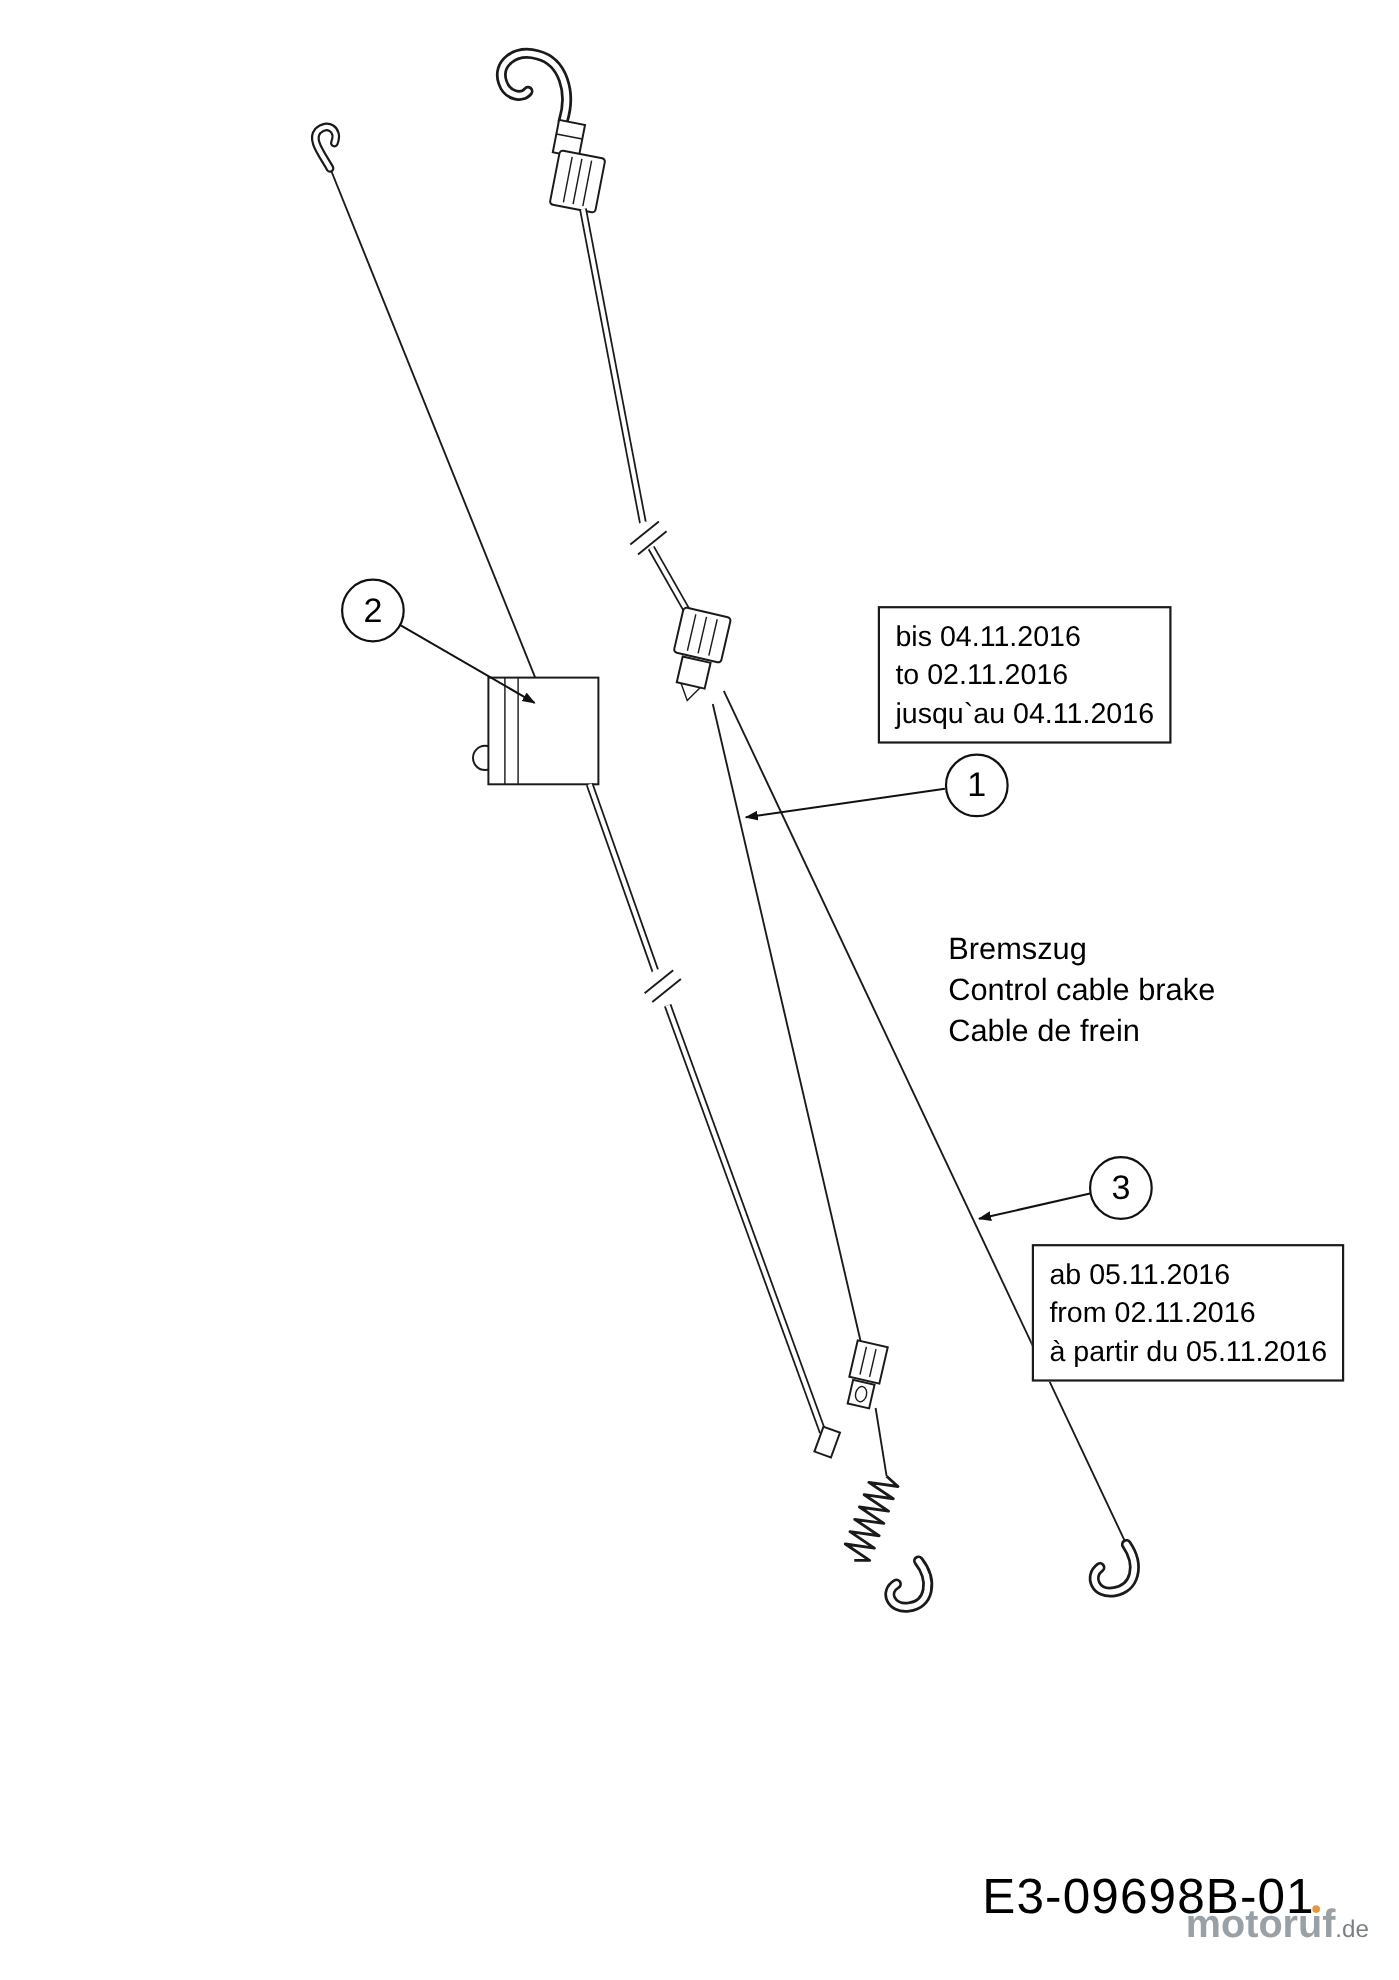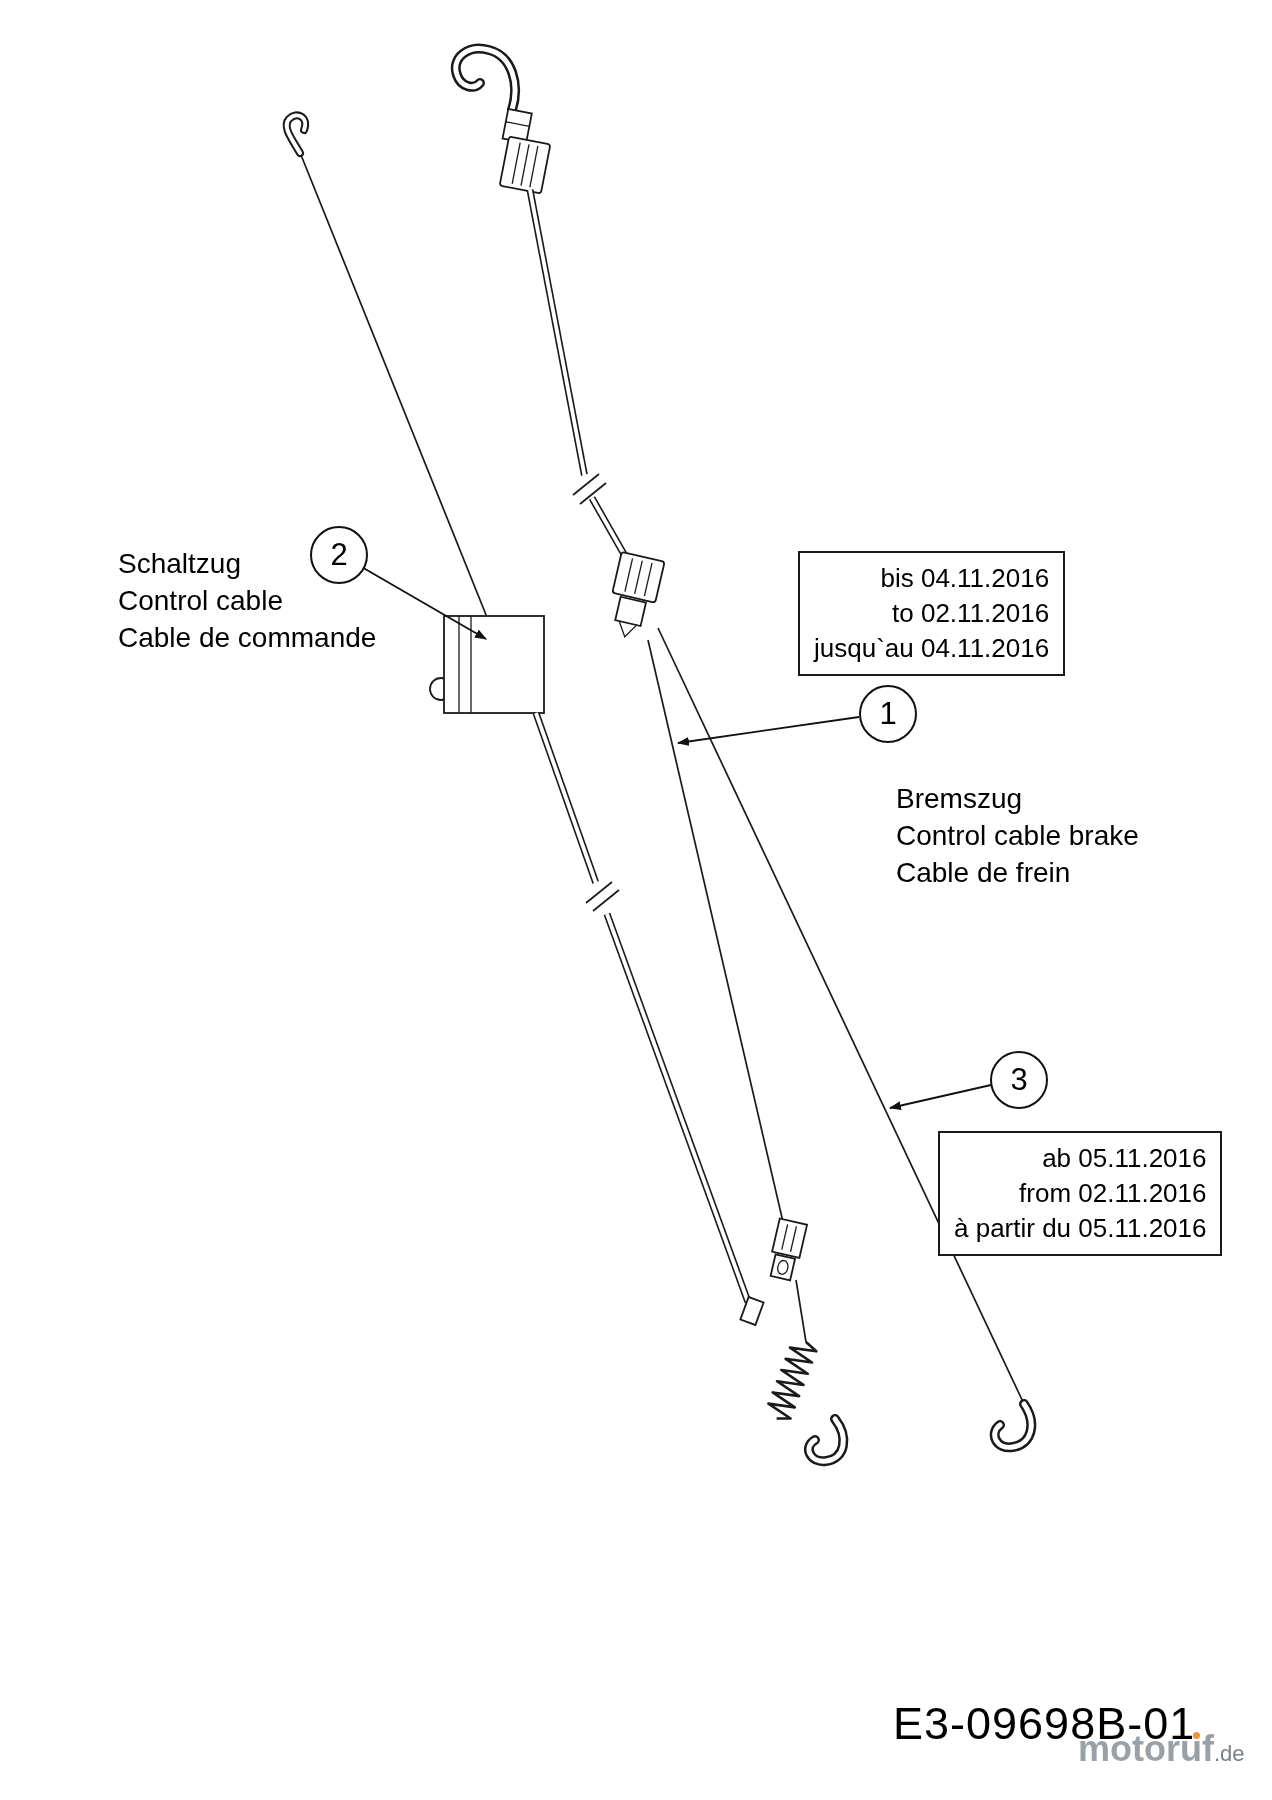--- a/index.html
+++ b/index.html
@@ -161,11 +161,6 @@
     <span>3</span>
   </div>
 
-  <div class="abs label-block" style="left:118px;top:545px;">
-    <div>Schaltzug</div>
-    <div>Control cable</div>
-    <div>Cable de commande</div>
-  </div>
 
   <div class="abs label-block" style="left:862px;top:780px;margin-left:34px;">
     <div>Bremszug</div>

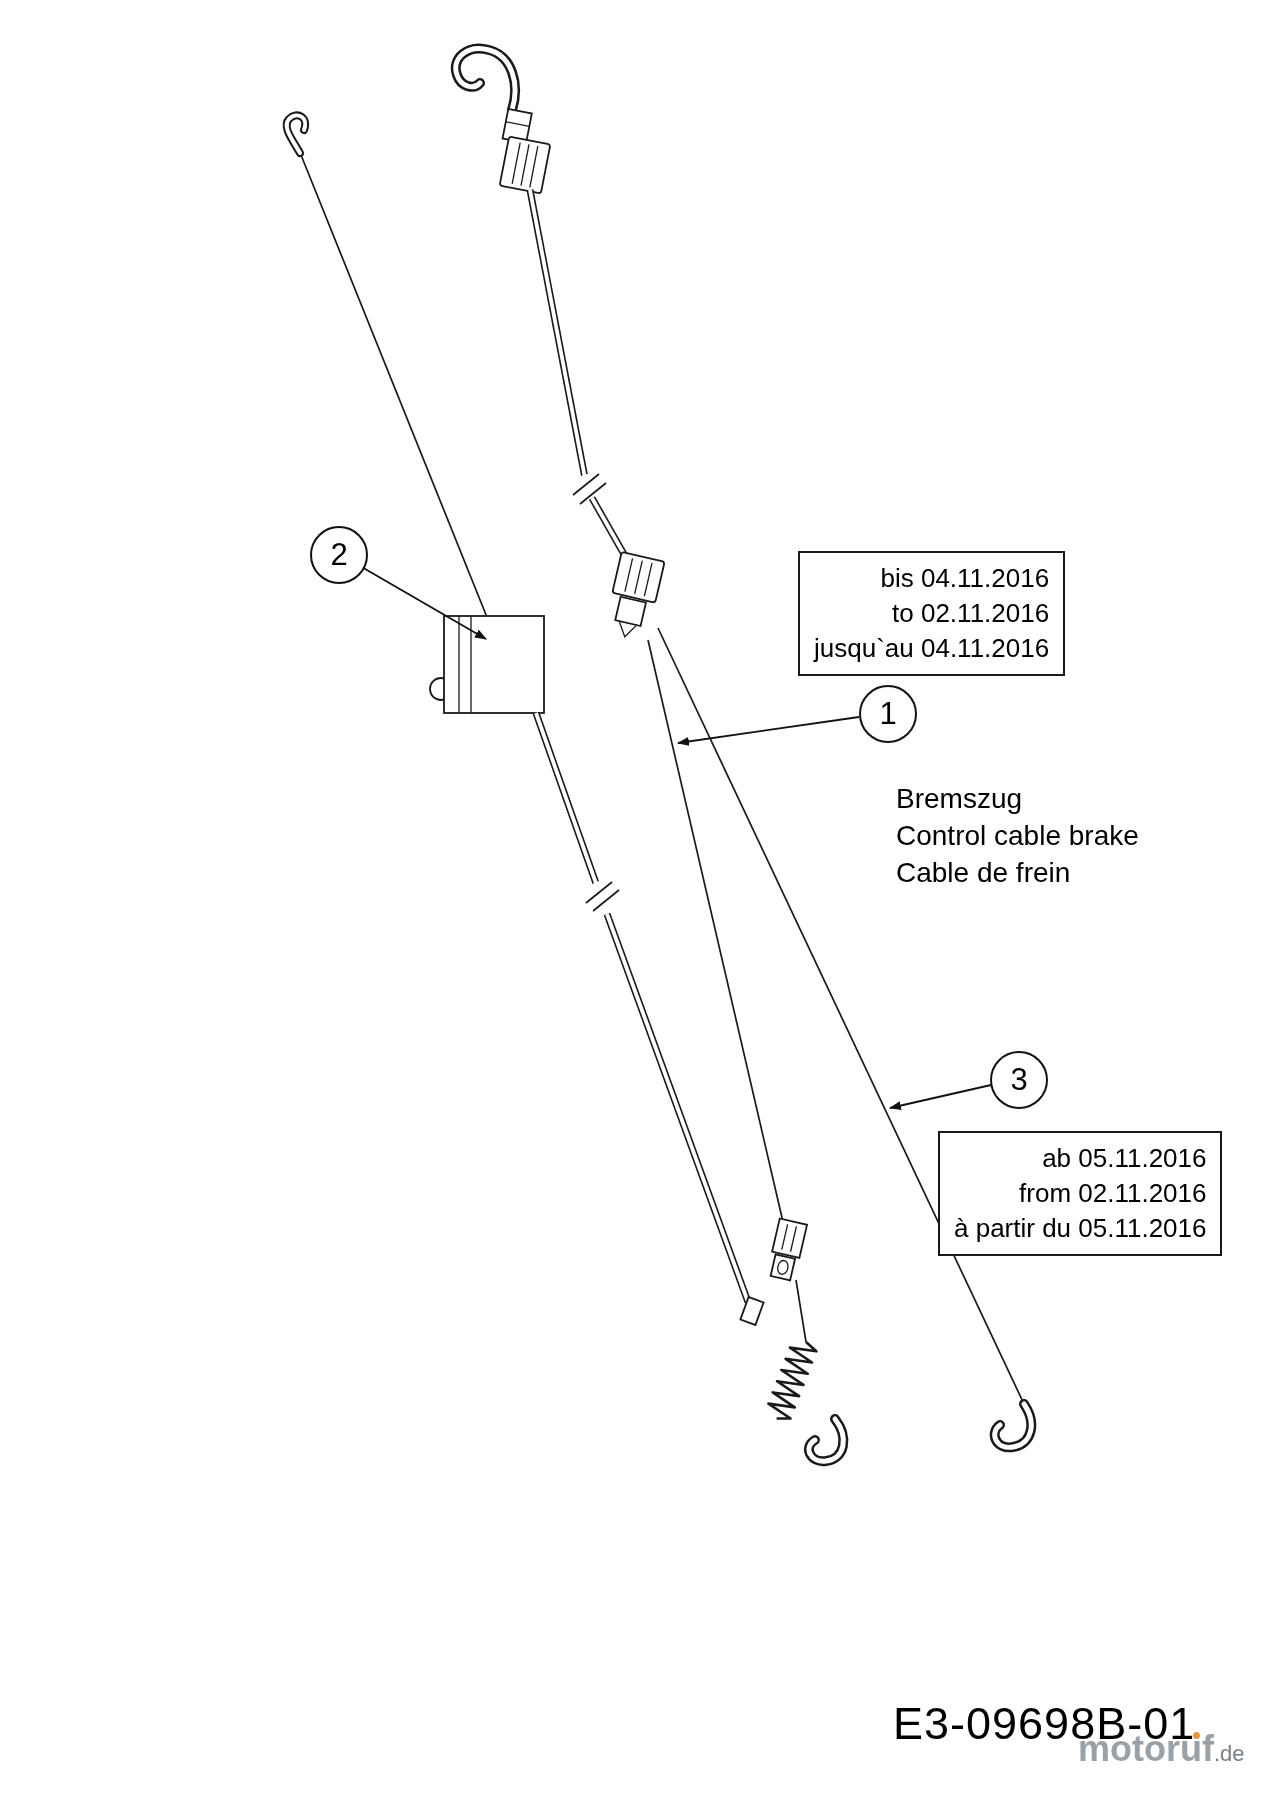--- a/index.html
+++ b/index.html
@@ -28,7 +28,7 @@
   .label-block{font-size:28px;line-height:37px;white-space:nowrap;}
   .note-box{
     border:2px solid #1a1a1a;background:#fff;
-    padding:8px 14px;font-size:26px;line-height:35px;white-space:nowrap;text-align:right;
+    padding:8px 14px;font-size:26px;line-height:35px;white-space:nowrap;
   }
   .callout{
     width:54px;height:54px;border:2.5px solid #111;border-radius:50%;

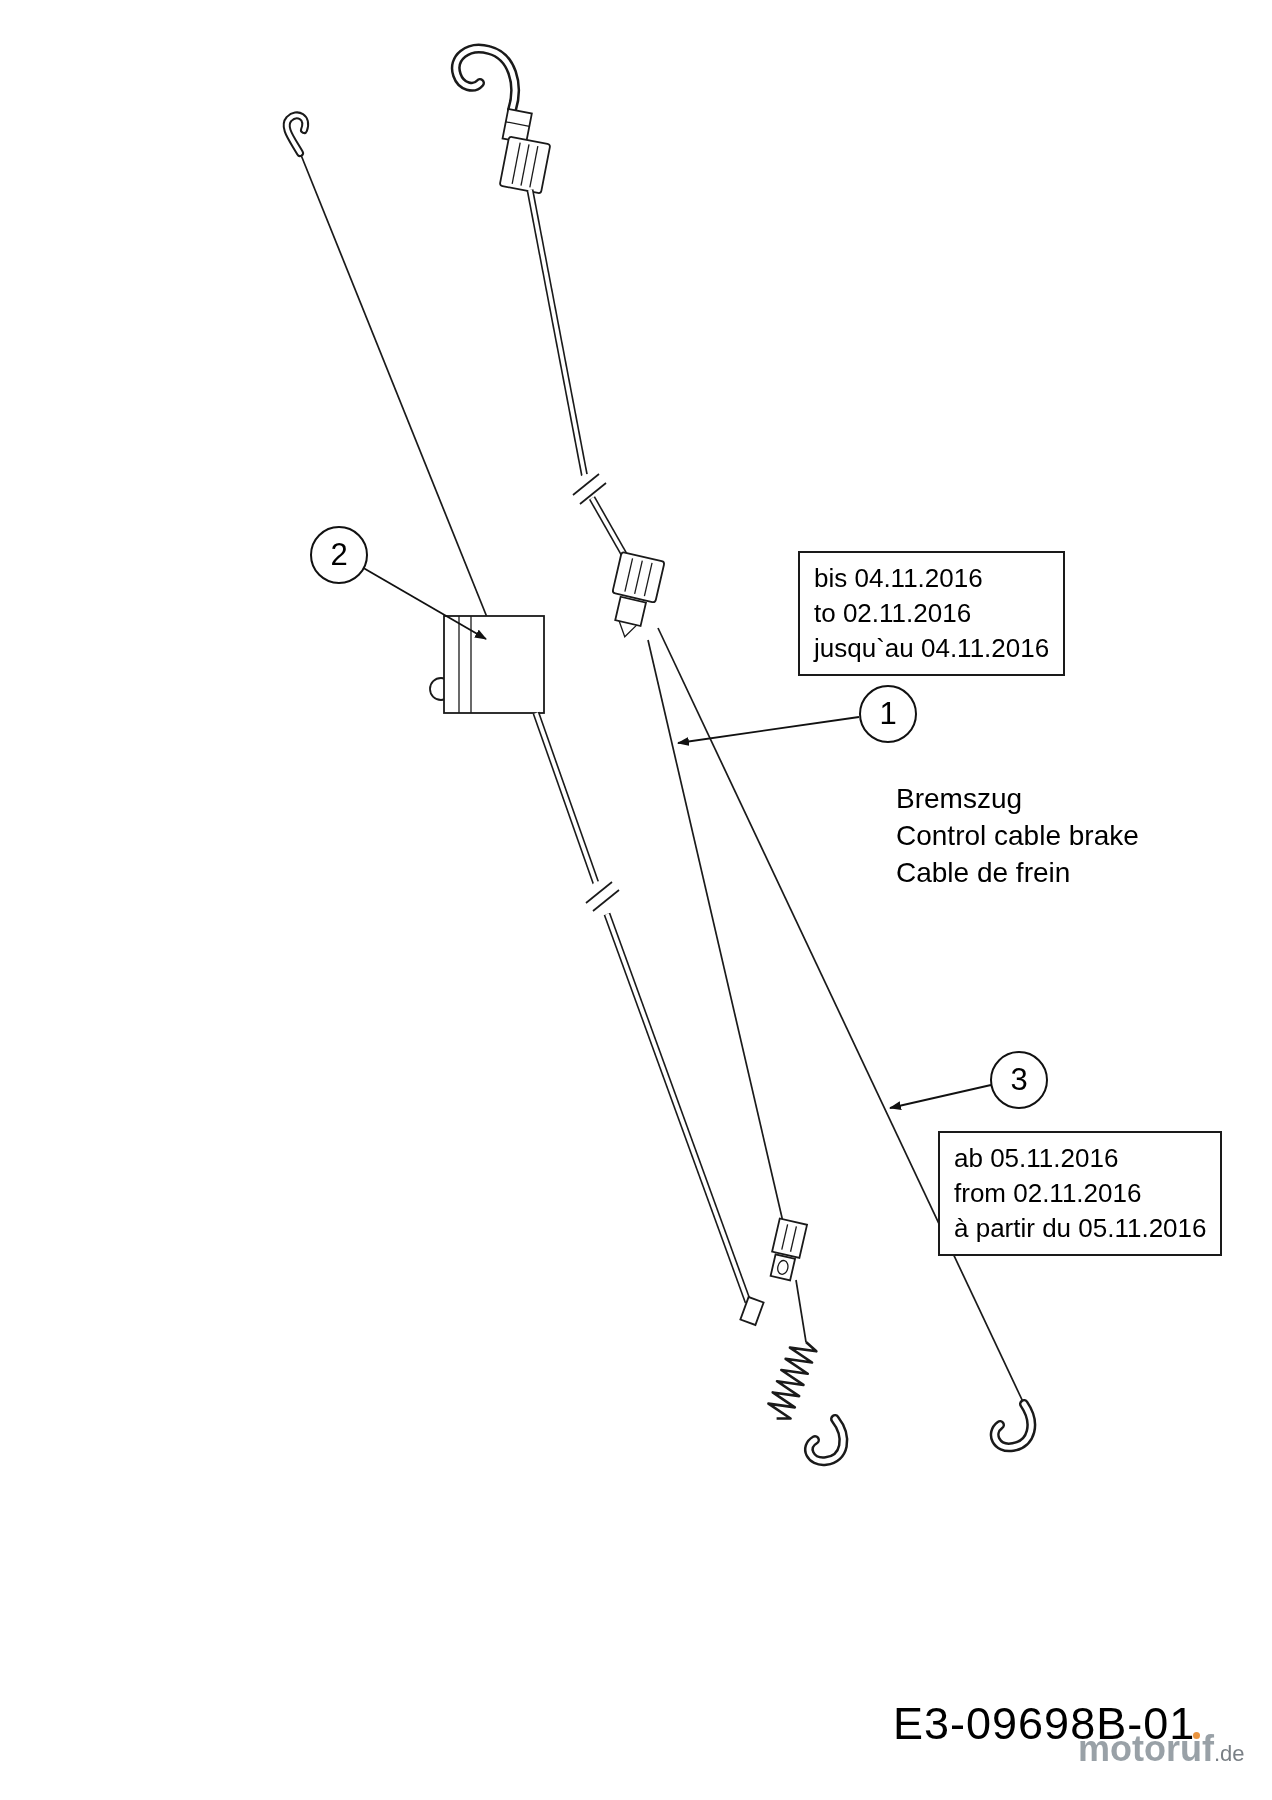--- a/index.html
+++ b/index.html
@@ -162,7 +162,7 @@
   </div>
 
 
-  <div class="abs label-block" style="left:862px;top:780px;margin-left:34px;">
+  <div class="abs label-block" style="left:862px;top:844px;">
     <div>Bremszug</div>
     <div>Control cable brake</div>
     <div>Cable de frein</div>

